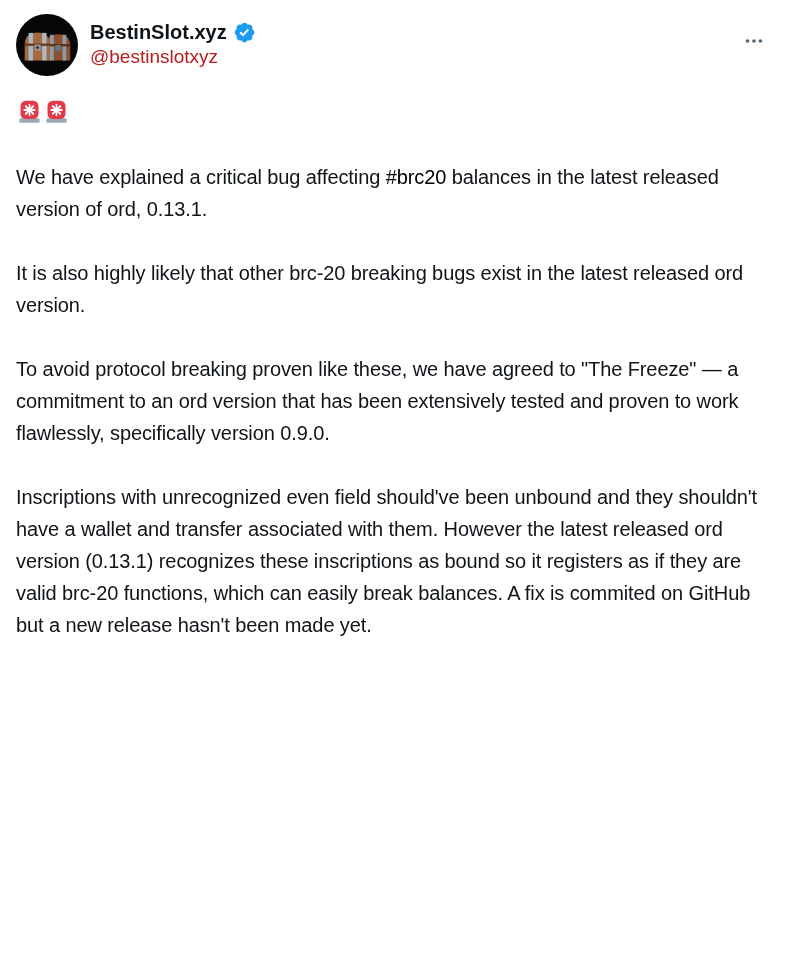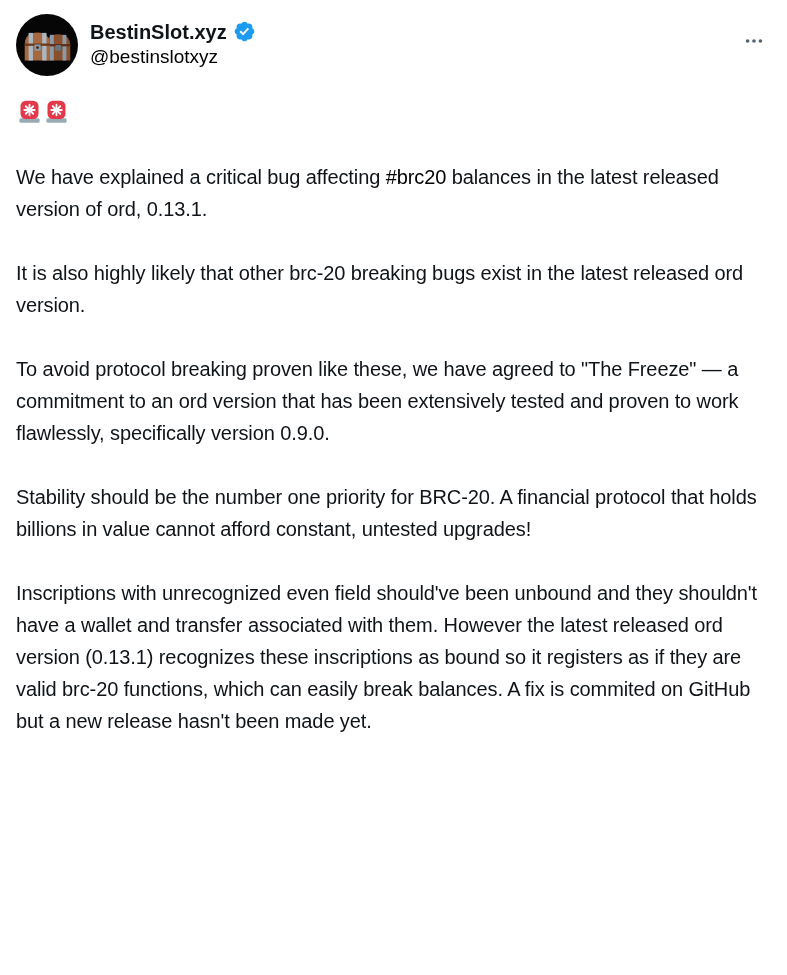--- a/index.html
+++ b/index.html
@@ -44,7 +44,7 @@
   }
   .display-name-row {
     display: flex;
-    align-items: flex-start;
+    align-items: flex-end;
     gap: 6px;
   }
   .display-name {

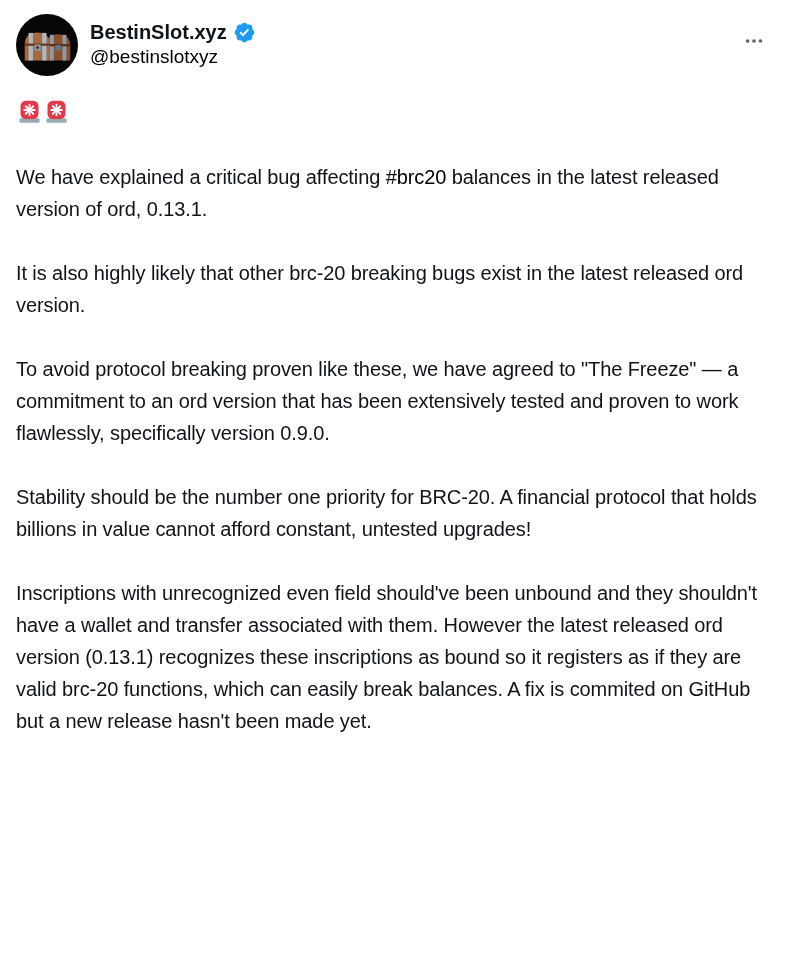--- a/index.html
+++ b/index.html
@@ -62,7 +62,7 @@
   .handle {
     font-size: 19px;
     line-height: 24px;
-    color: #000000;
+    color: #b91c1c;
     margin-top: 1px;
   }
   .more-button {

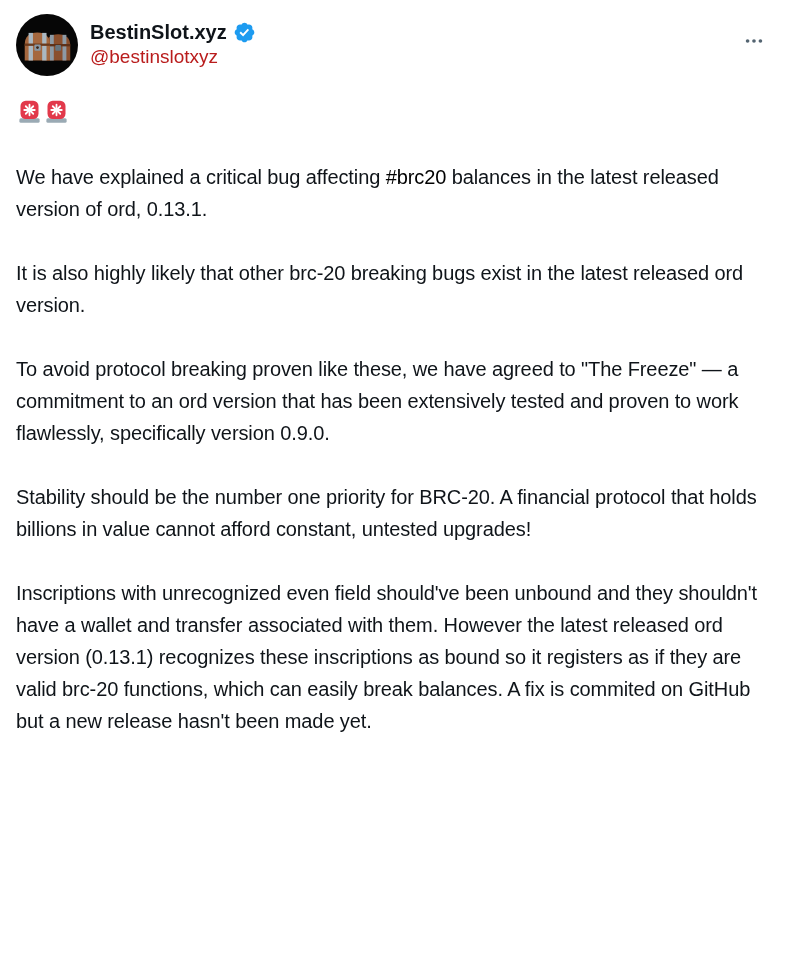--- a/index.html
+++ b/index.html
@@ -187,7 +187,6 @@
 
     <p class="tweet-paragraph">To avoid protocol breaking proven like these, we have agreed to "The Freeze" — a commitment to an ord version that has been extensively tested and proven to work flawlessly, specifically version 0.9.0.</p>
 
-    <p class="tweet-paragraph">Stability should be the number one priority for BRC-20. A financial protocol that holds billions in value cannot afford constant, untested upgrades!</p>
 
 
     <p class="tweet-paragraph">Inscriptions with unrecognized even field should've been unbound and they shouldn't have a wallet and transfer associated with them. However the latest released ord version (0.13.1) recognizes these inscriptions as bound so it registers as if they are valid brc-20 functions, which can easily break balances. A fix is commited on GitHub but a new release hasn't been made yet.</p>

